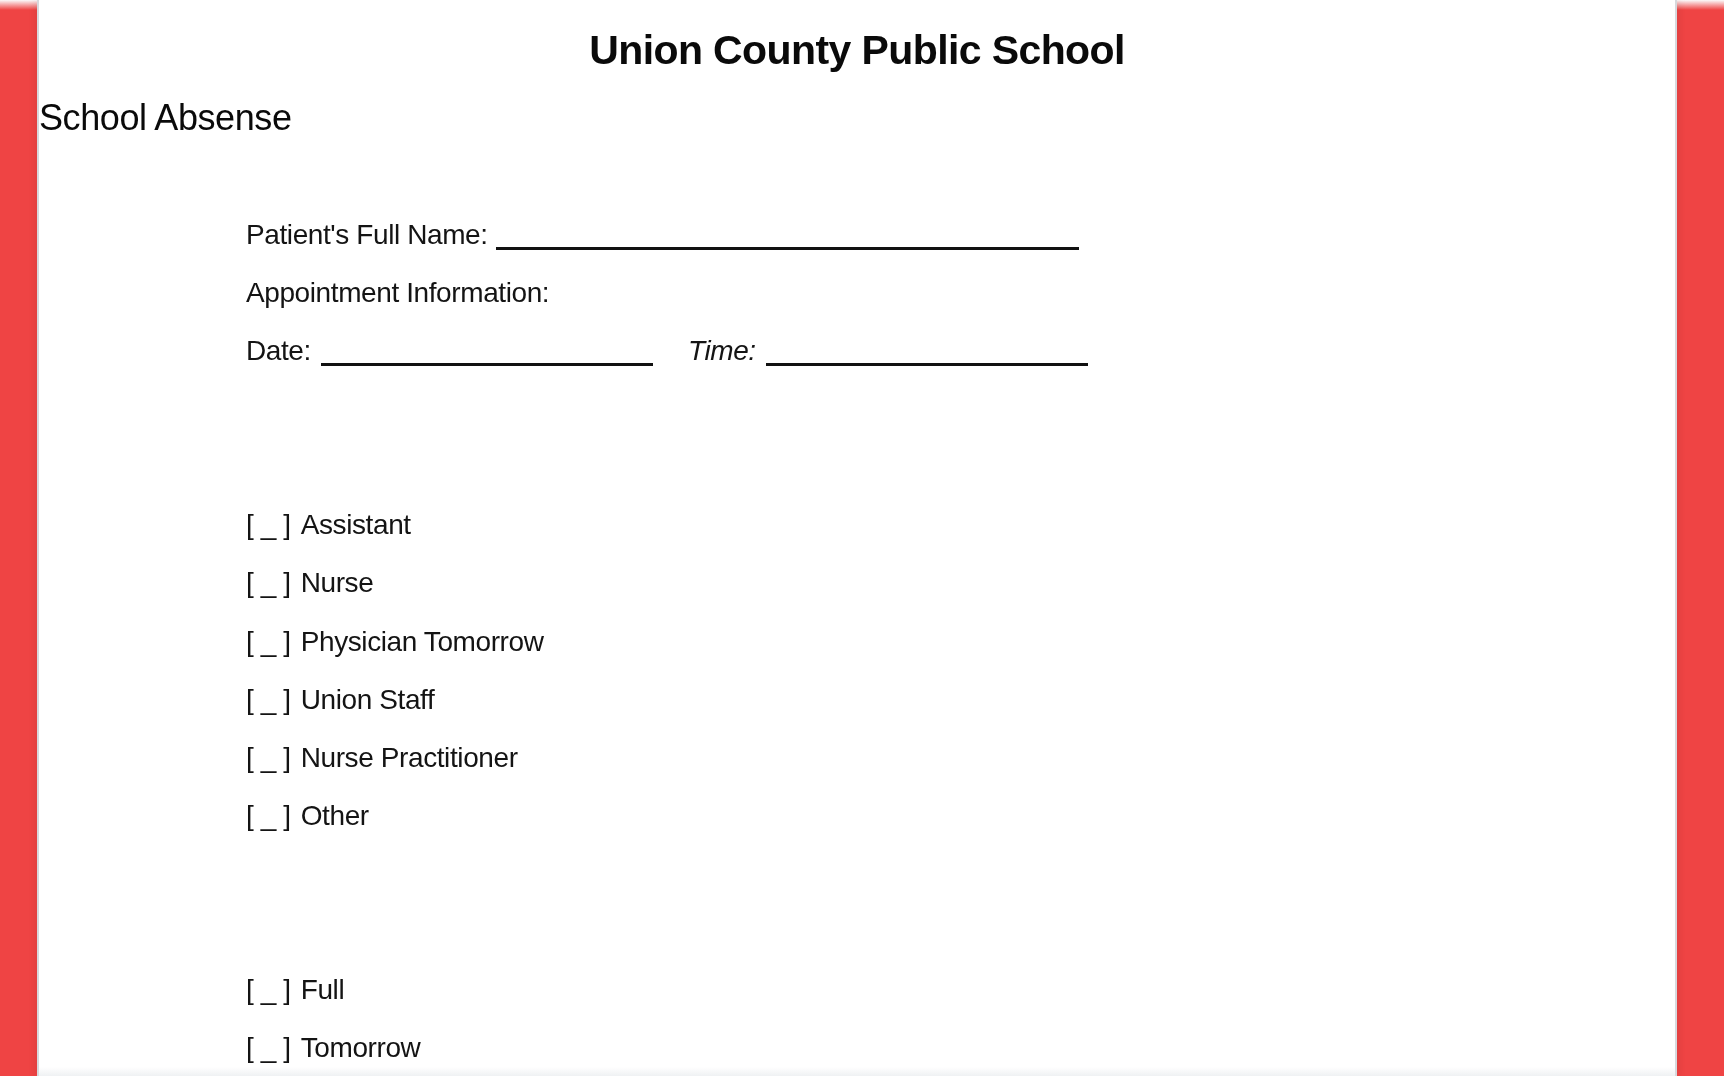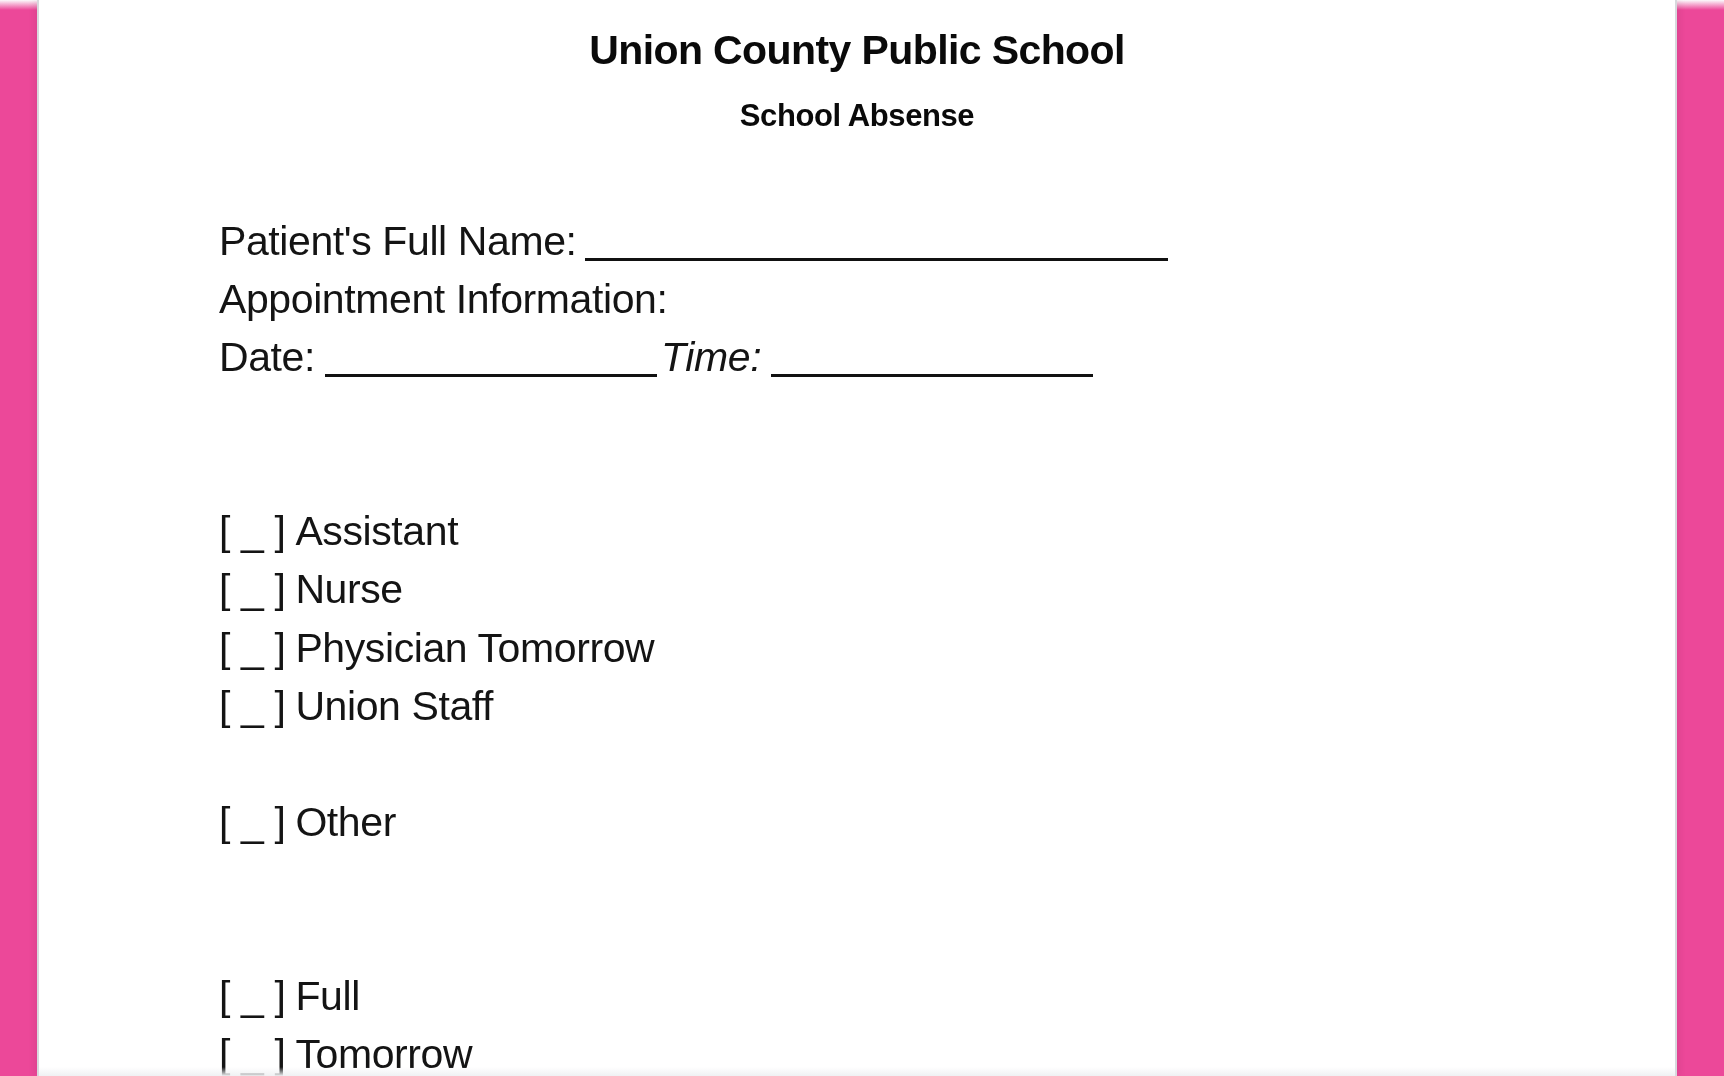--- a/index.html
+++ b/index.html
@@ -4,7 +4,7 @@
 <style>
   html,body{margin:0;padding:0;}
   body{font-family:"Liberation Sans", sans-serif; background:#f2f2f4;}
-  .screen{position:relative;width:1724px;height:1076px;overflow:hidden;background:#ec4899;}
+  .screen{position:relative;width:1724px;height:1076px;overflow:hidden;background:#ef4444;}
   .screen::before{content:"";position:absolute;left:0;top:0;right:0;height:10px;
     background:linear-gradient(#fbfbfc,rgba(251,251,252,0));pointer-events:none;}
   .page{position:absolute;left:37px;top:0;width:1636px;height:1076px;background:#ffffff;

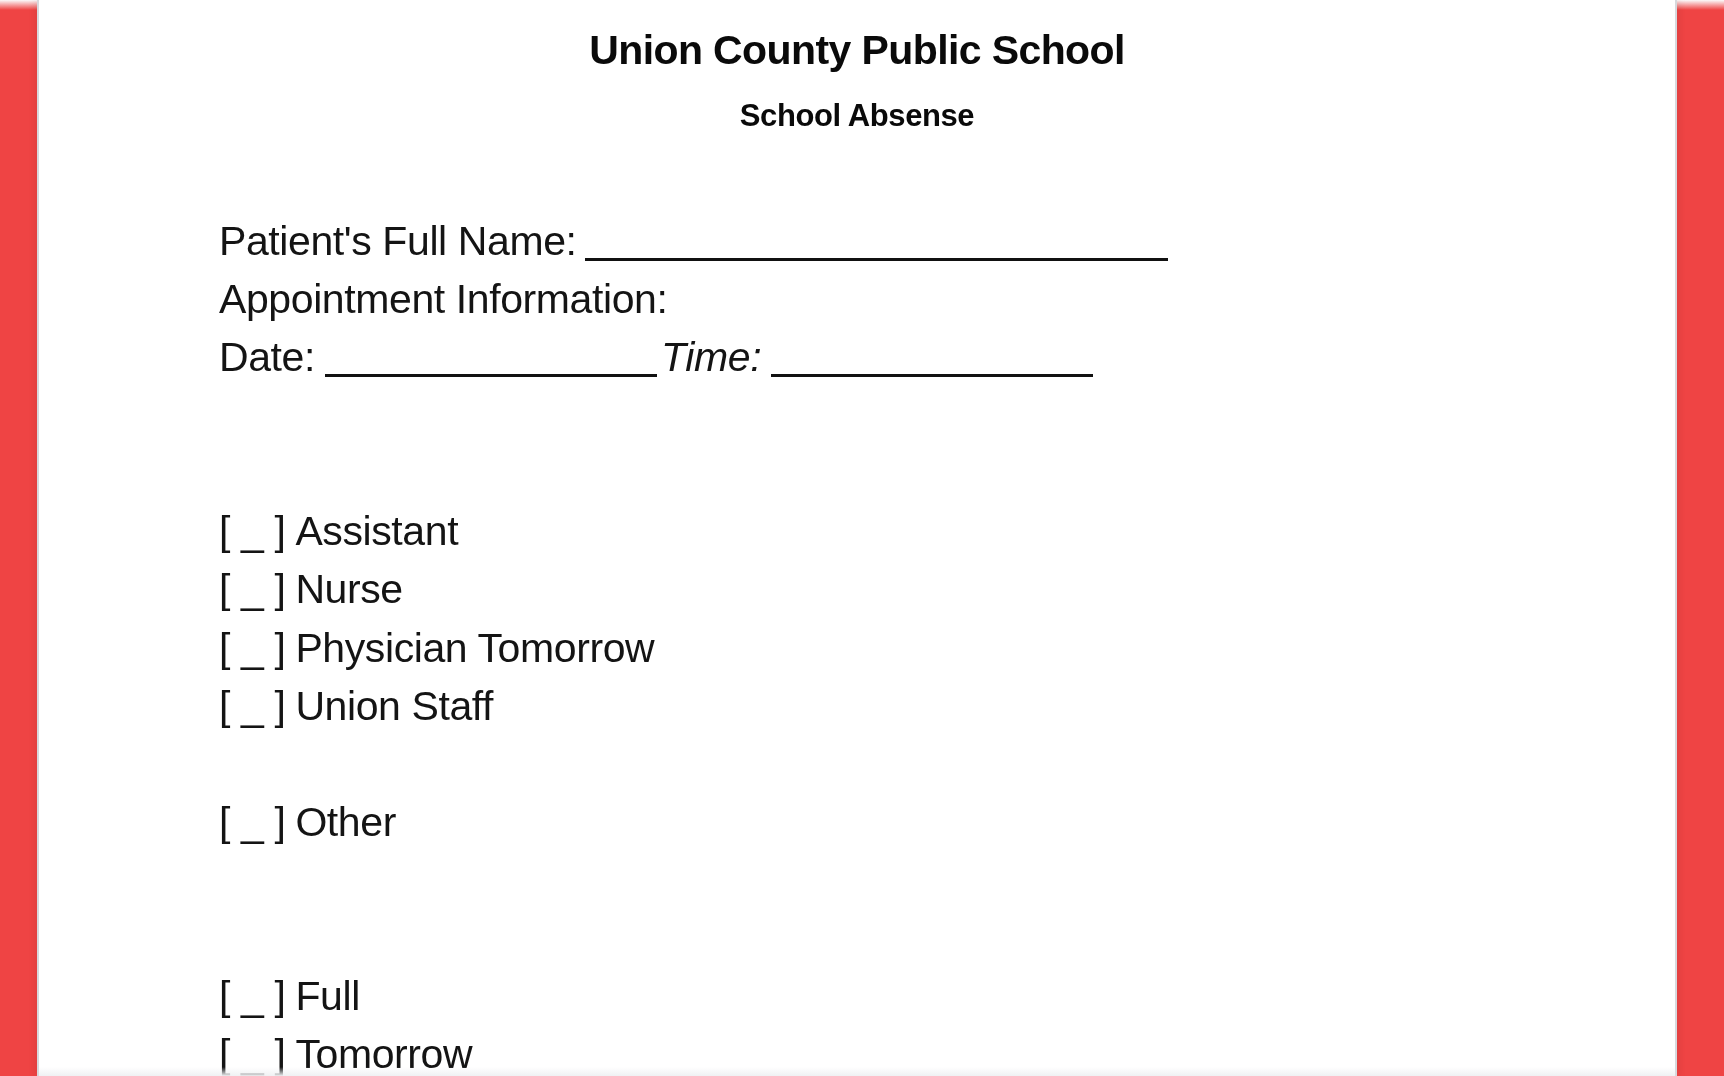--- a/index.html
+++ b/index.html
@@ -14,8 +14,8 @@
     background:linear-gradient(rgba(255,255,255,0),#eff1f3);pointer-events:none;}
   .doc-title{position:absolute;left:0;right:0;top:30px;text-align:center;
     font-size:41px;font-weight:700;color:#0a0a0a;letter-spacing:-0.6px;line-height:1;}
-  .doc-subtitle{position:absolute;left:0;right:0;top:100px;text-align:center;
-    font-size:31px;font-weight:700;color:#0a0a0a;letter-spacing:-0.4px;line-height:1;}
+  .doc-subtitle{position:absolute;left:0;right:0;top:100px;
+    font-size:36px;font-weight:400;color:#0a0a0a;letter-spacing:-0.4px;line-height:1;}
   .line{position:absolute;left:180px;font-size:41px;color:#141414;line-height:1;
     letter-spacing:-0.4px;white-space:nowrap;}
   .blank{display:inline-block;height:1px;border-bottom:3px solid #111;vertical-align:-6px;}

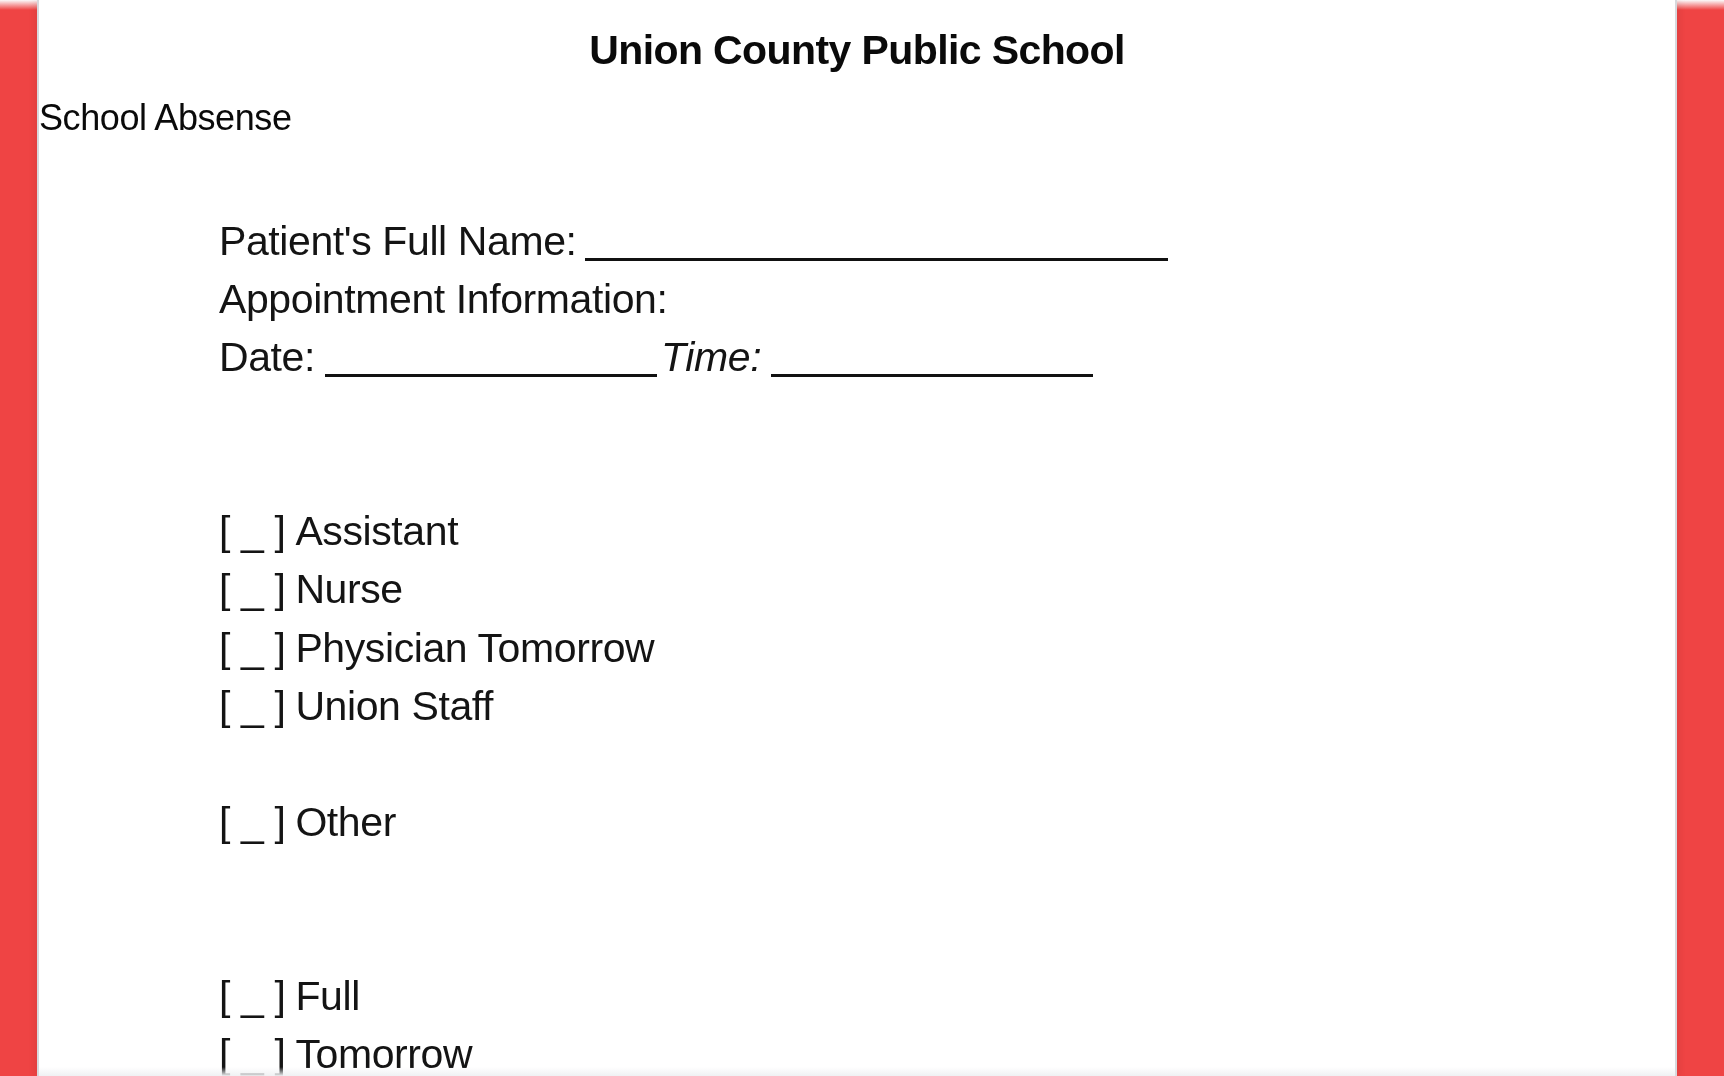--- a/index.html
+++ b/index.html
@@ -16,7 +16,7 @@
     font-size:41px;font-weight:700;color:#0a0a0a;letter-spacing:-0.6px;line-height:1;}
   .doc-subtitle{position:absolute;left:0;right:0;top:100px;
     font-size:36px;font-weight:400;color:#0a0a0a;letter-spacing:-0.4px;line-height:1;}
-  .line{position:absolute;left:180px;font-size:41px;color:#141414;line-height:1;
+  .line{position:absolute;left:207px;font-size:28px;color:#141414;line-height:1;
     letter-spacing:-0.4px;white-space:nowrap;}
   .blank{display:inline-block;height:1px;border-bottom:3px solid #111;vertical-align:-6px;}
   .blank.name{width:583px;margin-left:8px;}

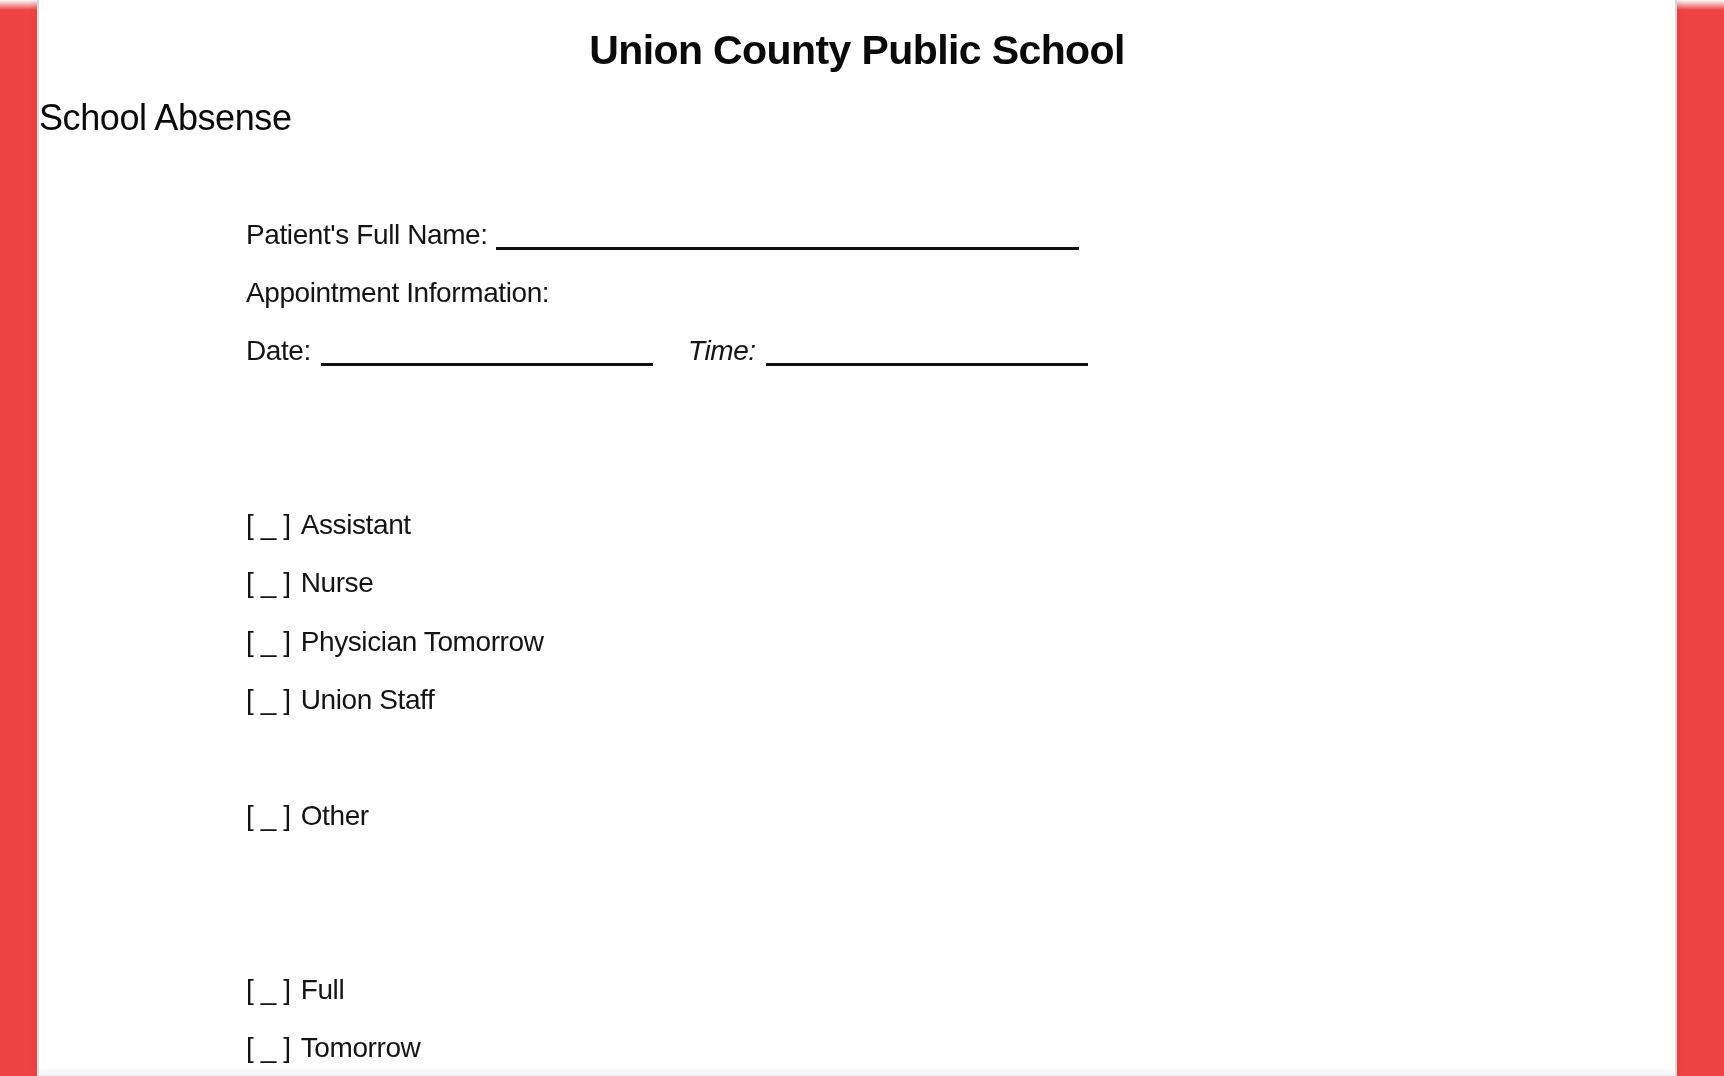--- a/index.html
+++ b/index.html
@@ -62,6 +62,9 @@
     <div class="line" style="top:686px">
       <span class="cb">[ _ ]</span><span>Union Staff</span>
     </div>
+    <div class="line" style="top:744px">
+      <span class="cb">[ _ ]</span><span>Nurse Practitioner</span>
+    </div>
     <div class="line" style="top:802px">
       <span class="cb">[ _ ]</span><span>Other</span>
     </div>

